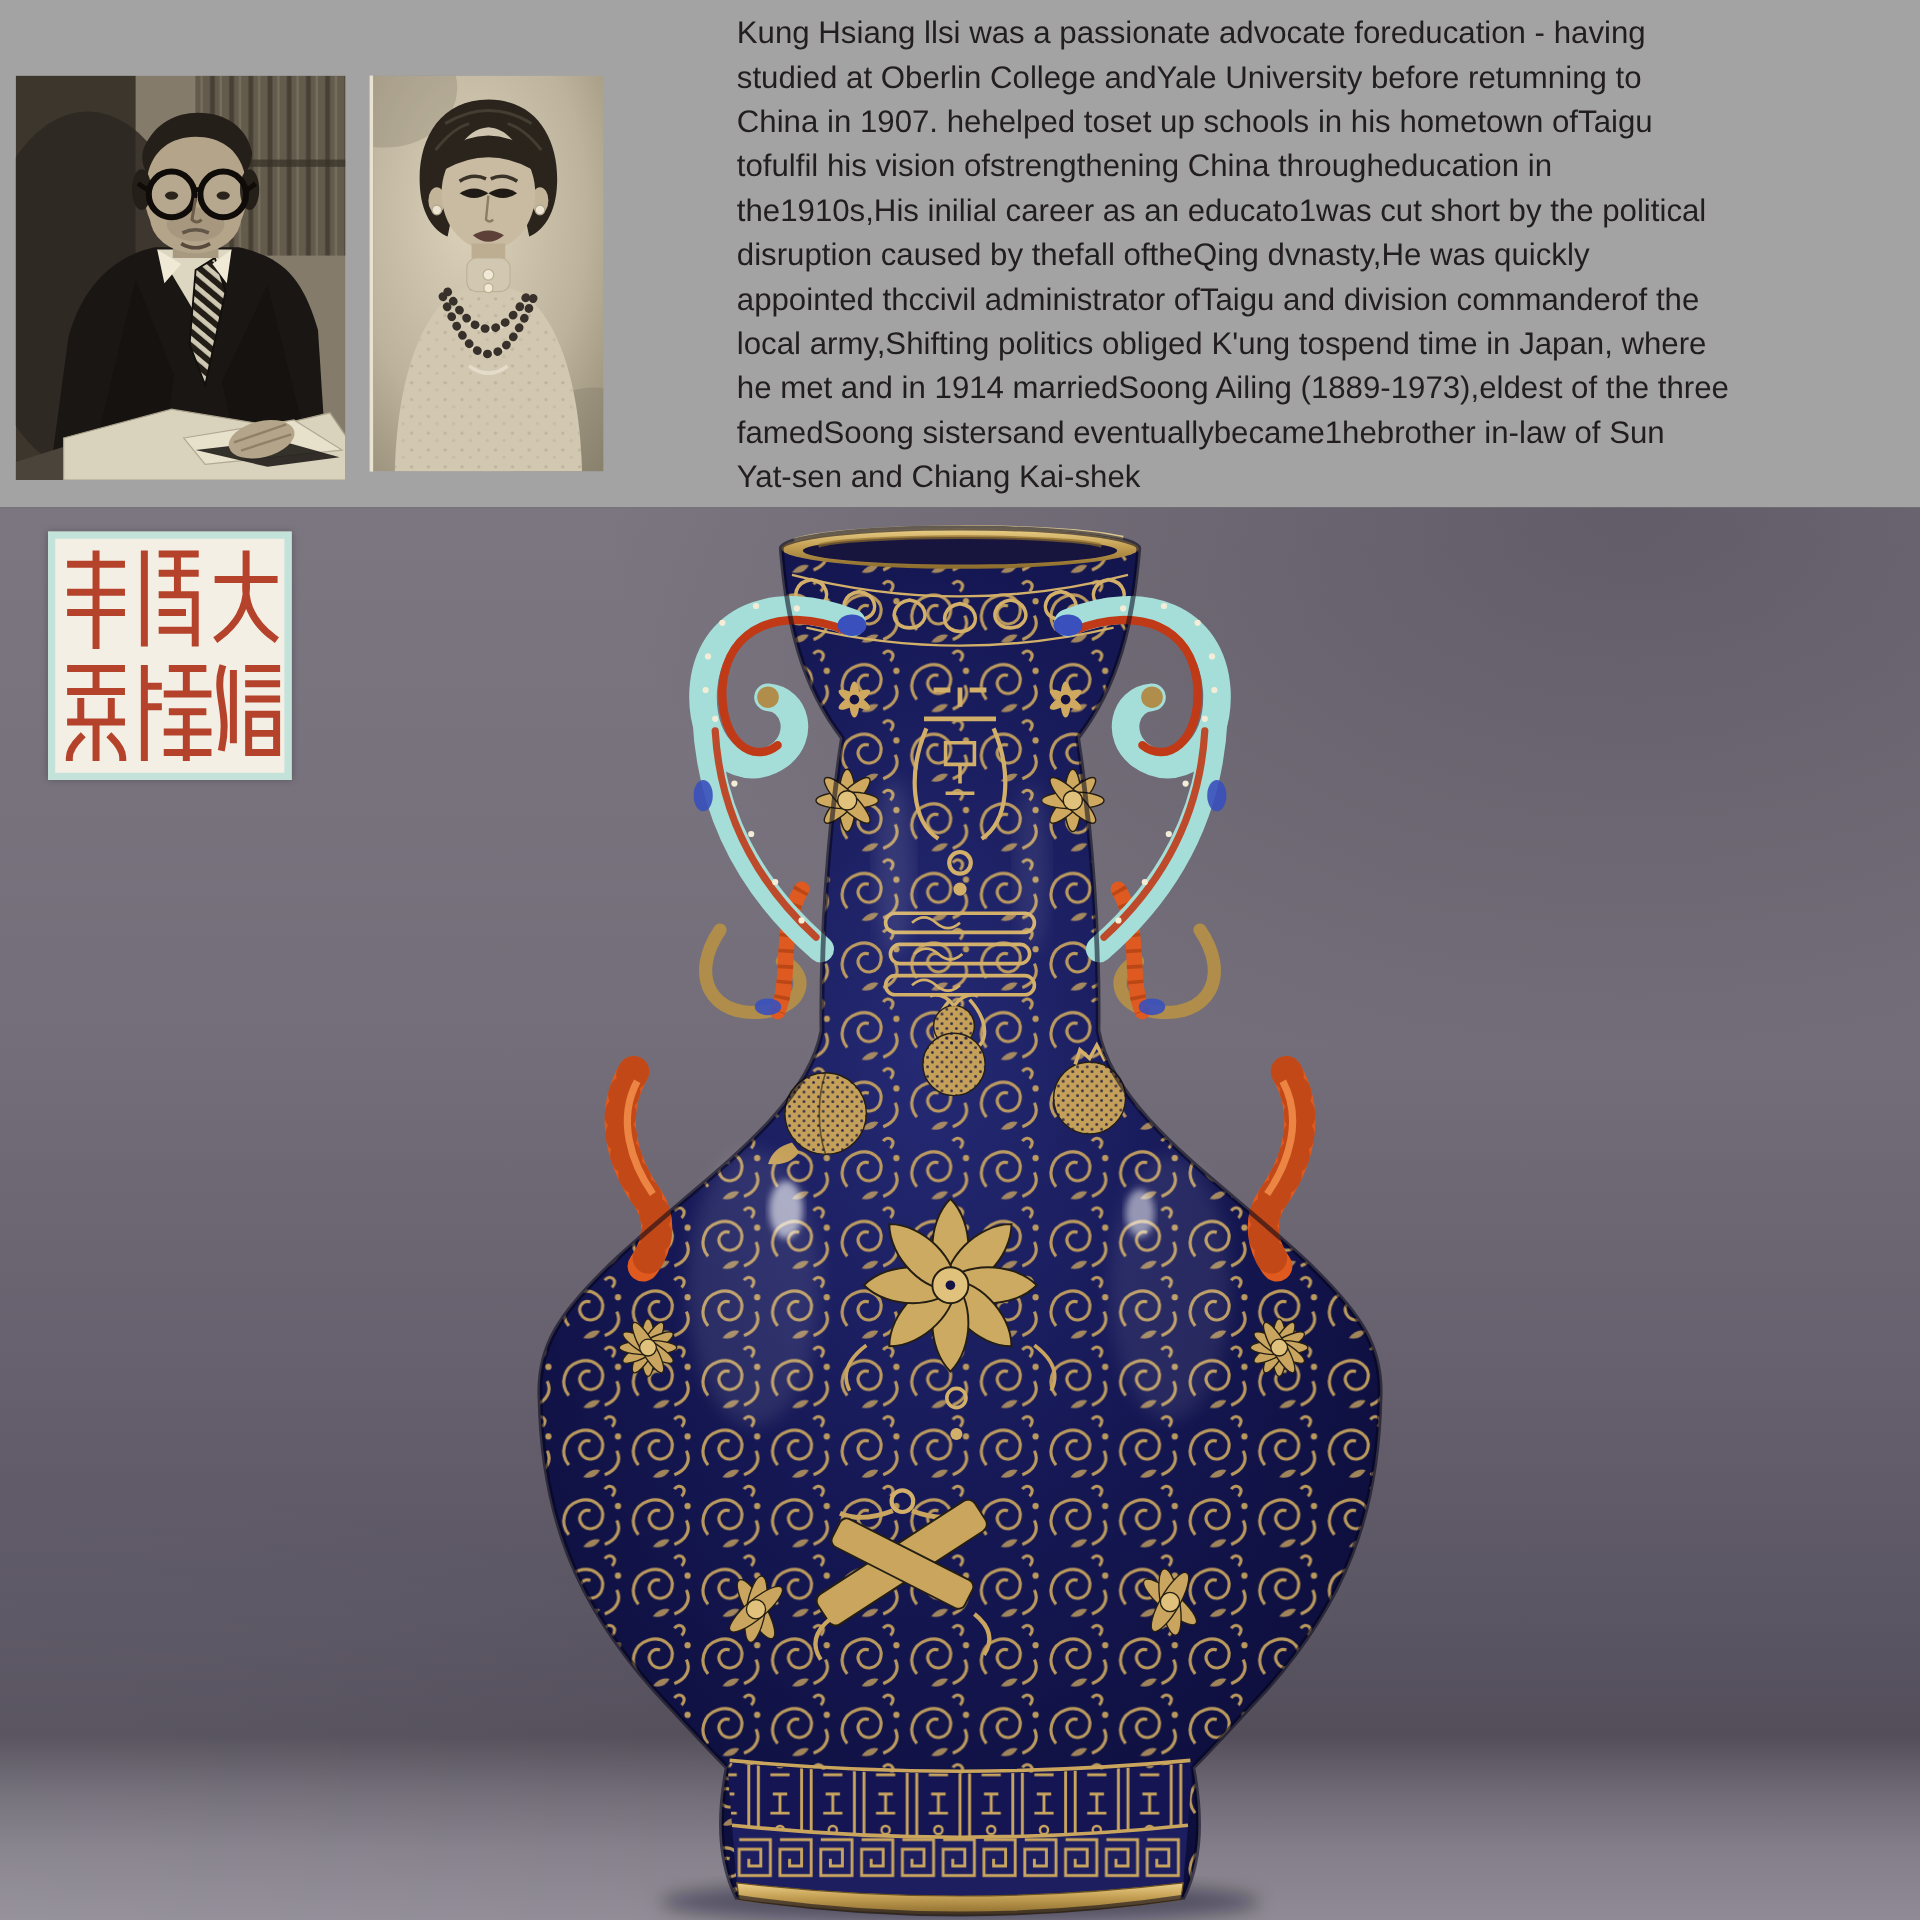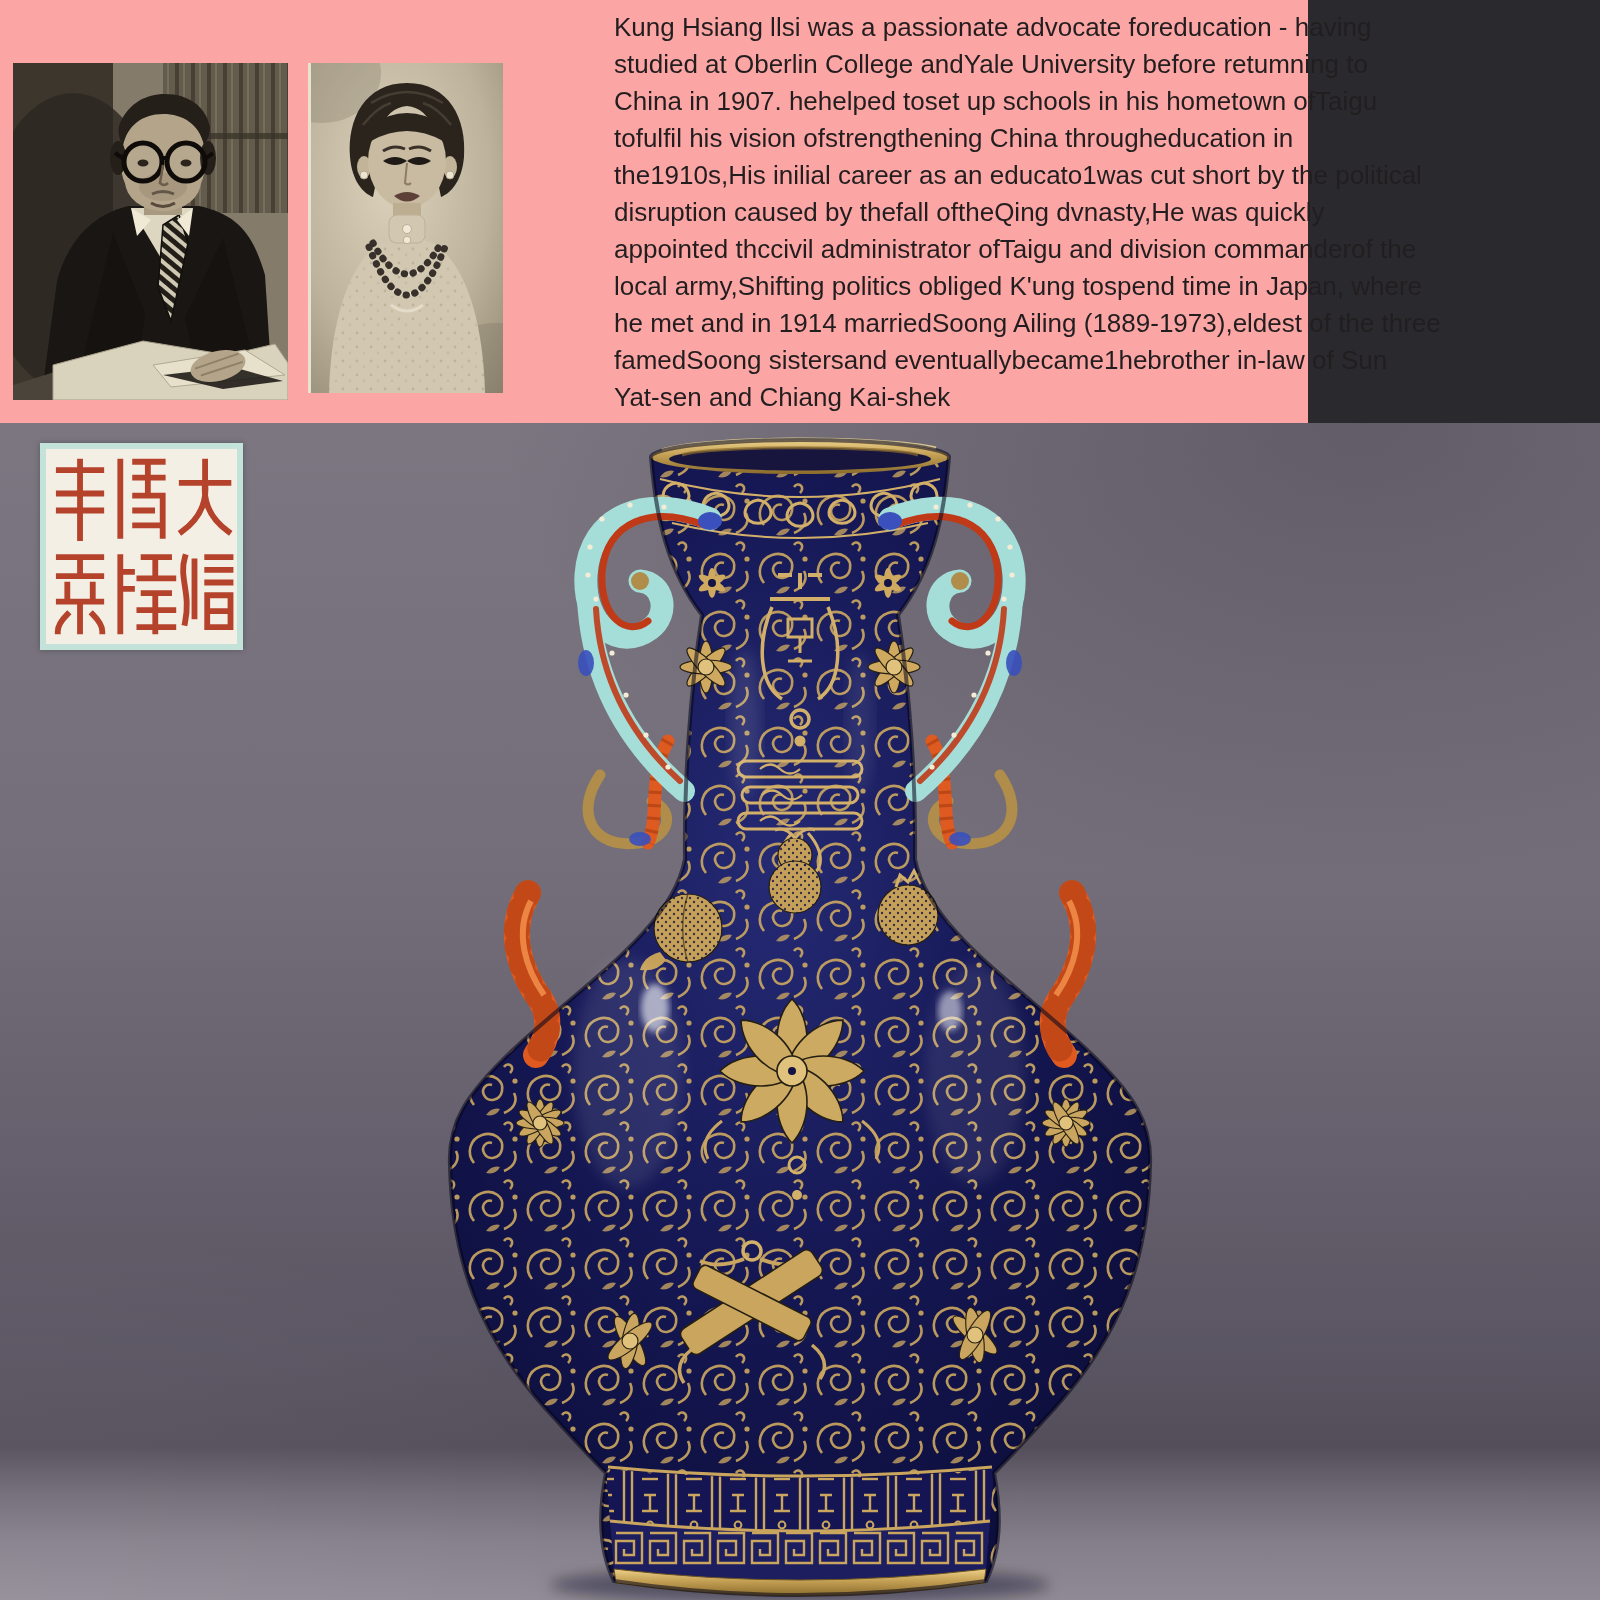--- a/index.html
+++ b/index.html
@@ -6,7 +6,7 @@
   #stage{position:relative;width:1600px;height:1600px;overflow:hidden;
          font-family:"Liberation Sans", sans-serif;}
   
-  #header{position:absolute;left:0;top:0;width:1308px;height:423px;background:#fca5a5;}
+  #header{position:absolute;left:0;top:0;width:1600px;height:423px;background:#a3a3a3;}
   #bio{position:absolute;left:614px;top:9px;width:900px;
        font-size:26px;line-height:37px;color:#221e1f;white-space:pre-line;
        letter-spacing:0px;}

